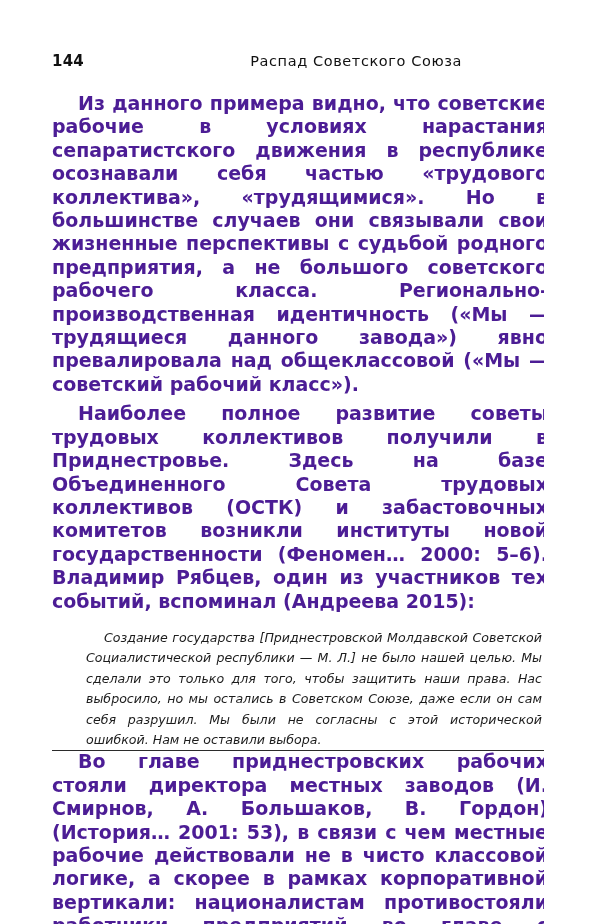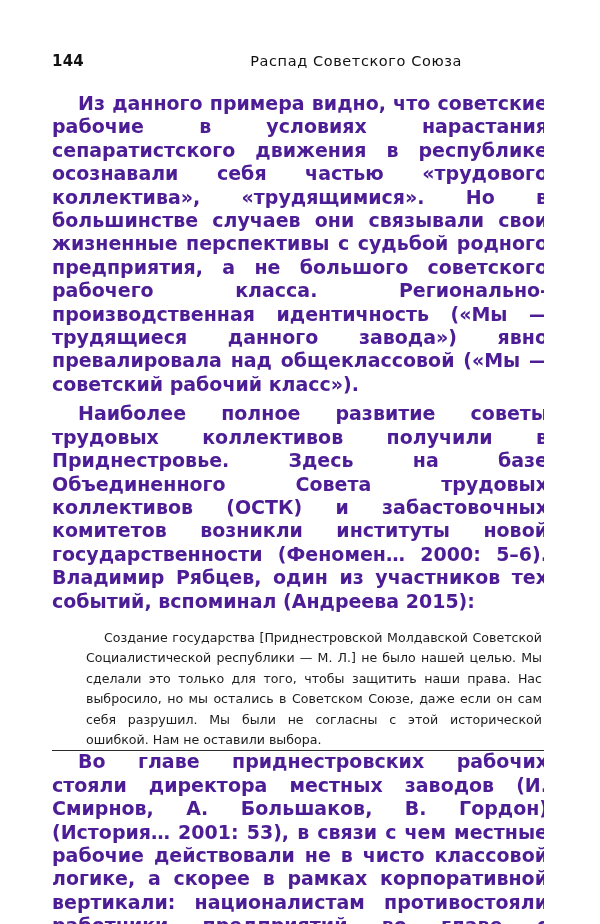--- a/index.html
+++ b/index.html
@@ -77,6 +77,7 @@
   .quote p {
     margin: 0;
     text-indent: 18px;
+    font-style: italic;
   }
   .gap-after-quote {
     margin-top: 17px;

